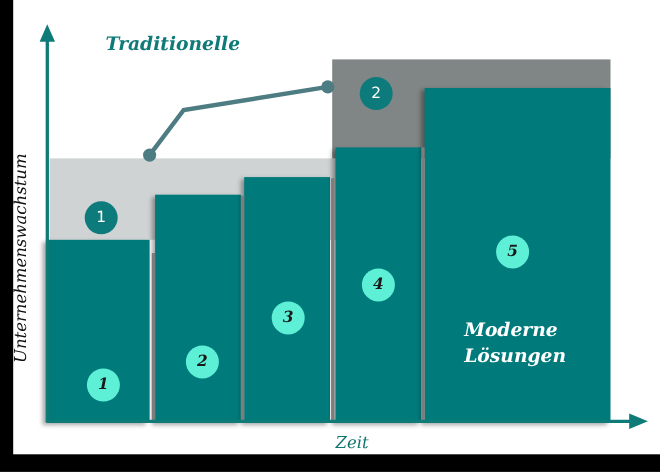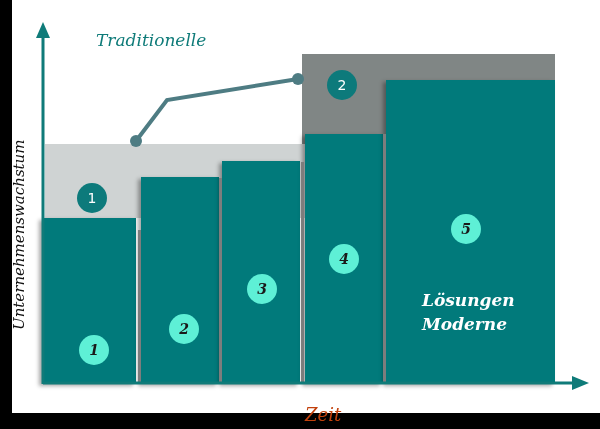--- a/index.html
+++ b/index.html
@@ -12,7 +12,7 @@
   .sep { background:#7d7d7d; }
   .num-badge { border-radius:50%; background:#5ef0d6; color:#1a1a1a; font-weight:bold; font-style:italic; font-family:"DejaVu Serif", serif; display:flex; align-items:center; justify-content:center; }
   .circle-badge { border-radius:50%; background:#0d7a7b; color:#fff; font-family:"DejaVu Sans", sans-serif; display:flex; align-items:center; justify-content:center; font-size:14px; }
-  .title-trad { color:#0f7b79; font-weight:normal; font-style:italic; font-size:17px; line-height:22px; }
+  .title-trad { color:#0f7b79; font-weight:bold; font-style:italic; font-size:17px; line-height:22px; }
   .modern { color:#fff; font-weight:bold; font-style:italic; font-size:17px; line-height:24px; }
   .ylabel { color:#111; font-style:italic; font-size:15px; transform:rotate(-90deg); transform-origin:left top; white-space:nowrap; }
   .xlabel { color:#c2410c; font-style:italic; font-size:18px;margin-top:11px; }

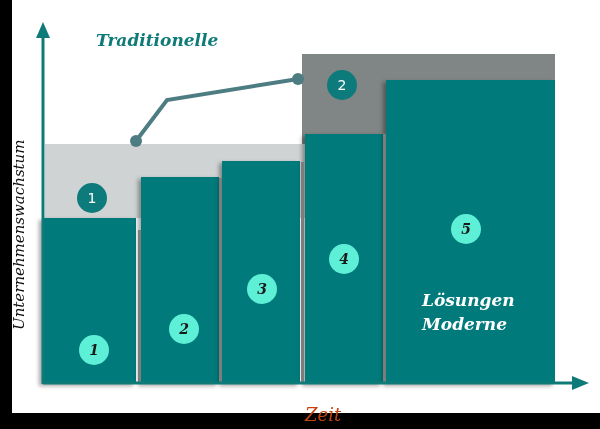--- a/index.html
+++ b/index.html
@@ -61,8 +61,8 @@
   <div class="abs num-badge" style="left:439px; top:214px; width:30px; height:30px; font-size:14px;">5</div>
 
   <div class="abs modern" style="left:410px; top:288px;">
+    <div>Moderne</div>
     <div>Lösungen</div>
-    <div>Moderne</div>
   </div>
 
   <div class="abs ylabel" style="left:-2px; top:330px;">Unternehmenswachstum</div>

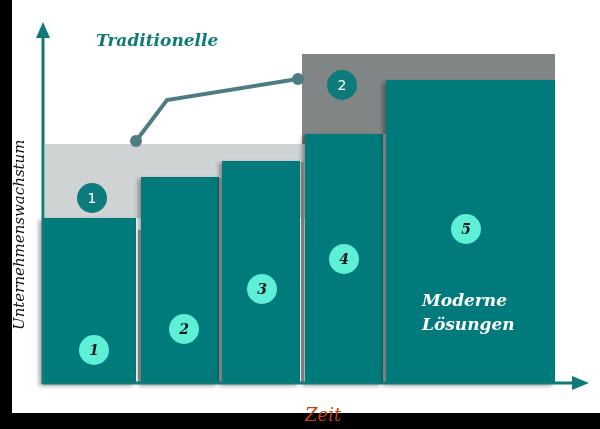--- a/index.html
+++ b/index.html
@@ -15,7 +15,7 @@
   .title-trad { color:#0f7b79; font-weight:bold; font-style:italic; font-size:17px; line-height:22px; }
   .modern { color:#fff; font-weight:bold; font-style:italic; font-size:17px; line-height:24px; }
   .ylabel { color:#111; font-style:italic; font-size:15px; transform:rotate(-90deg); transform-origin:left top; white-space:nowrap; }
-  .xlabel { color:#c2410c; font-style:italic; font-size:18px;margin-top:11px; }
+  .xlabel { color:#0f766e; font-style:italic; font-size:15px; }
 </style>
 </head>
 <body>

